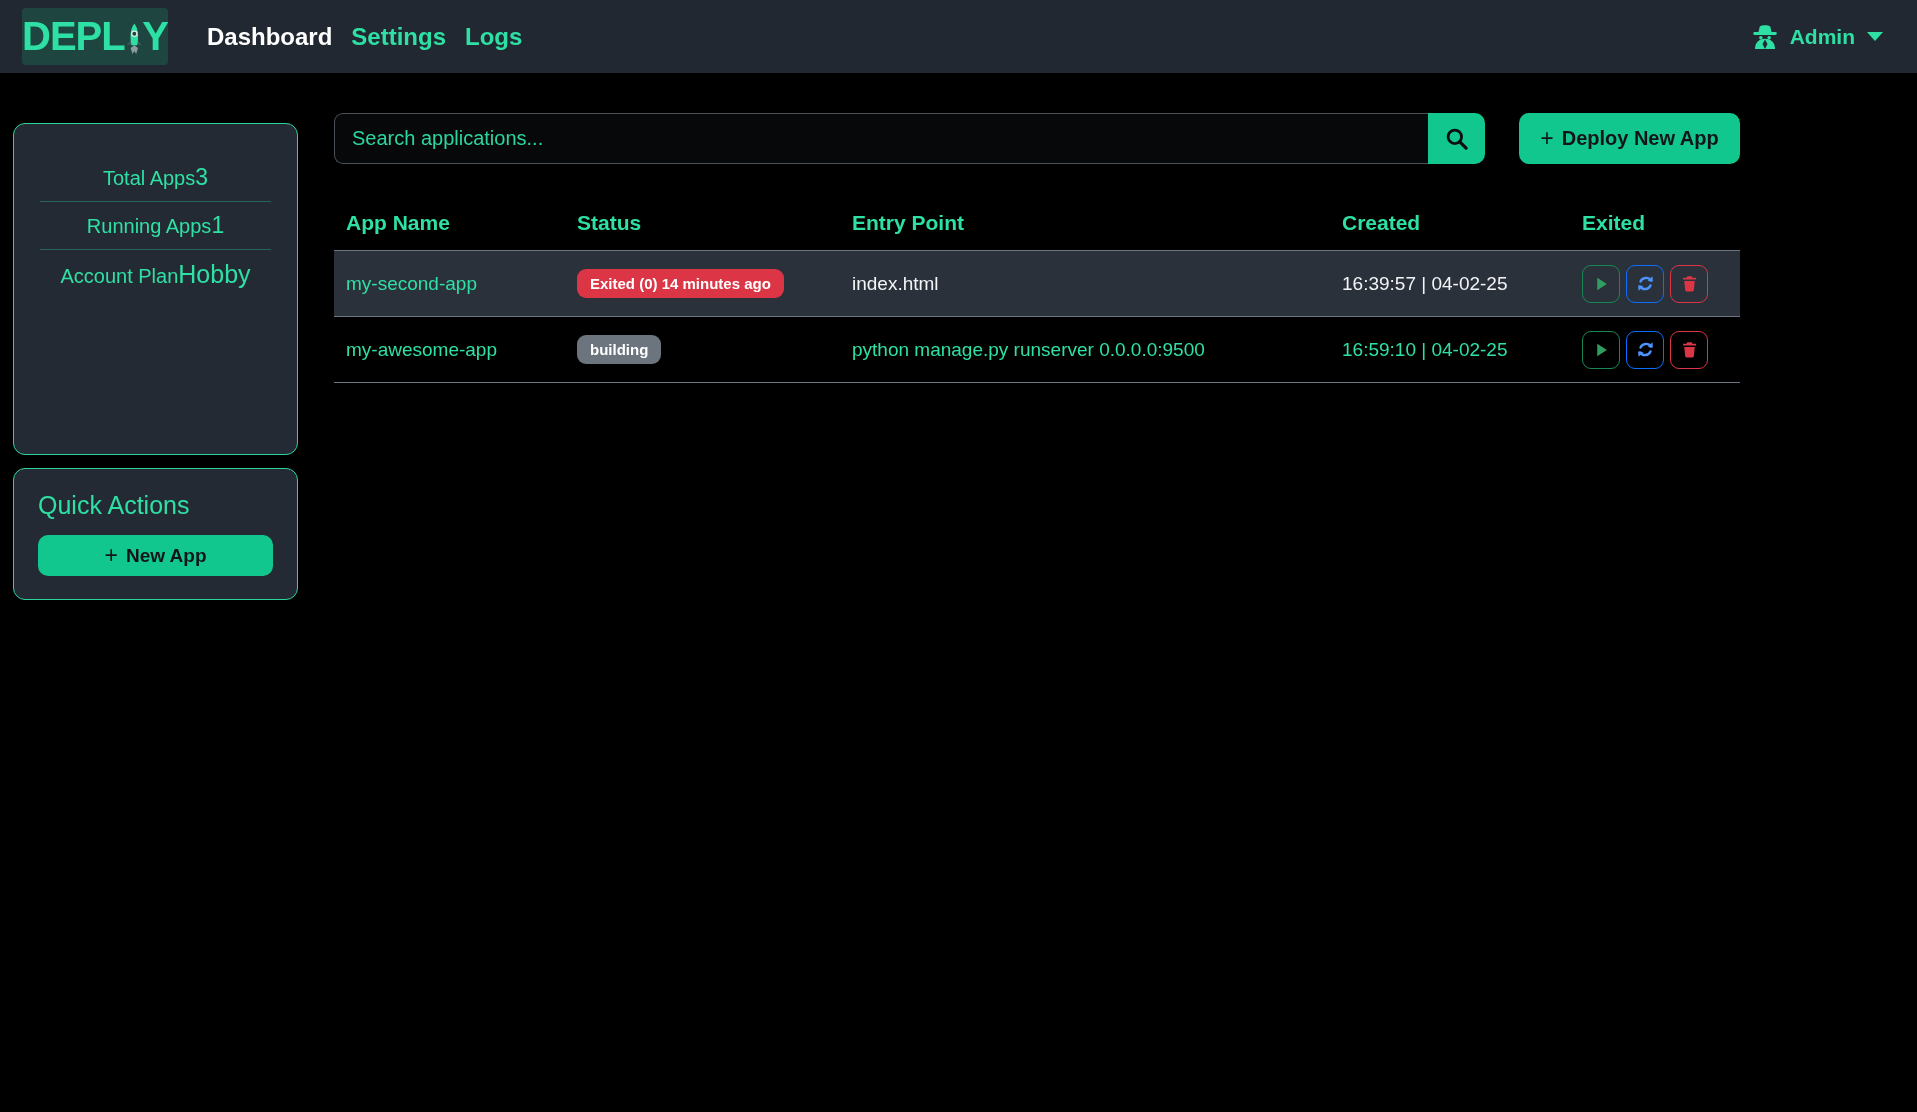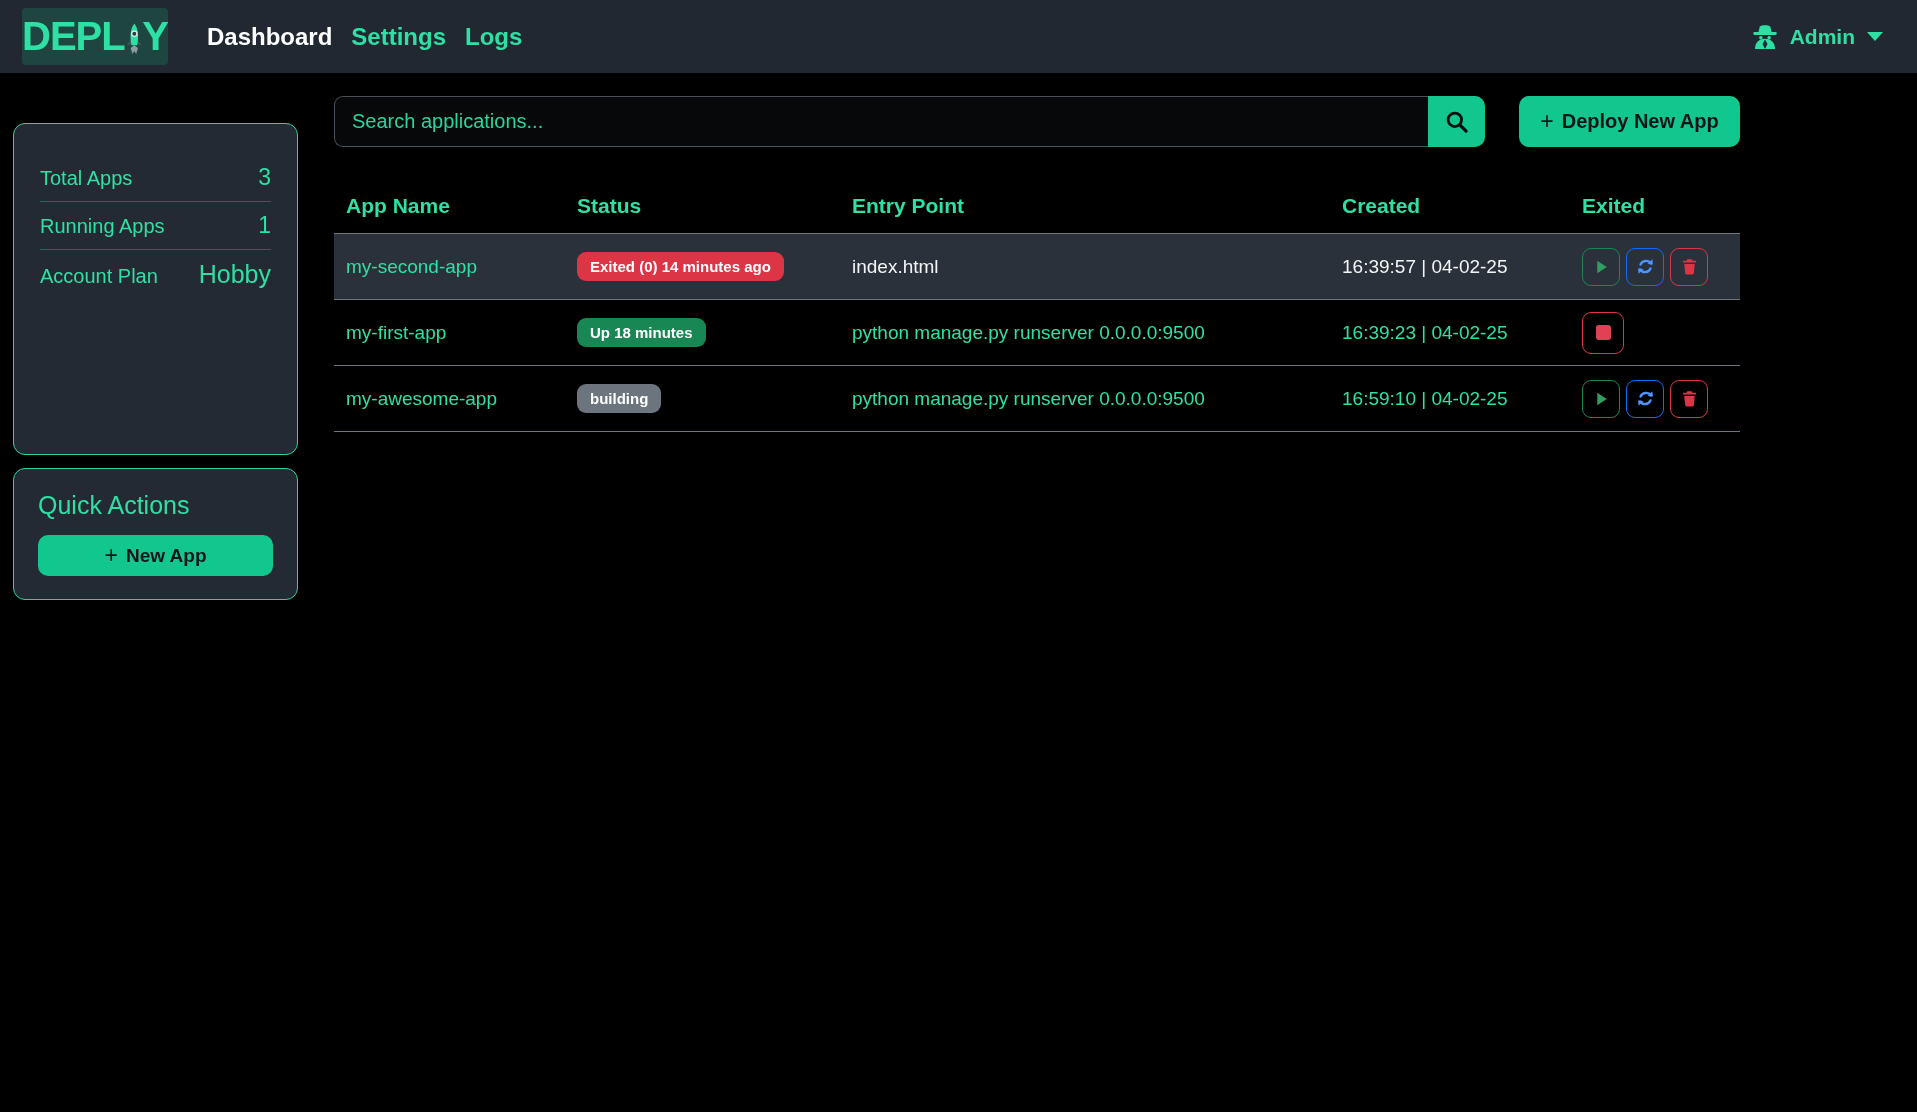--- a/index.html
+++ b/index.html
@@ -74,7 +74,7 @@
   
   .content { margin-left:36px; width:1406px; flex:none; }
   .page-title { font-size:40px; font-weight:500; color:#2ee0a4; margin-top:49px; line-height:1; }
-  .search-row { display:flex; margin-top:23px; height:51px; }
+  .search-row { display:flex; margin-top:40px; height:51px; }
   .search-group { display:flex; flex:1; }
   .search-input {
     flex:1; height:51px; background:#060809; border:1px solid #4a5159; border-right:none;

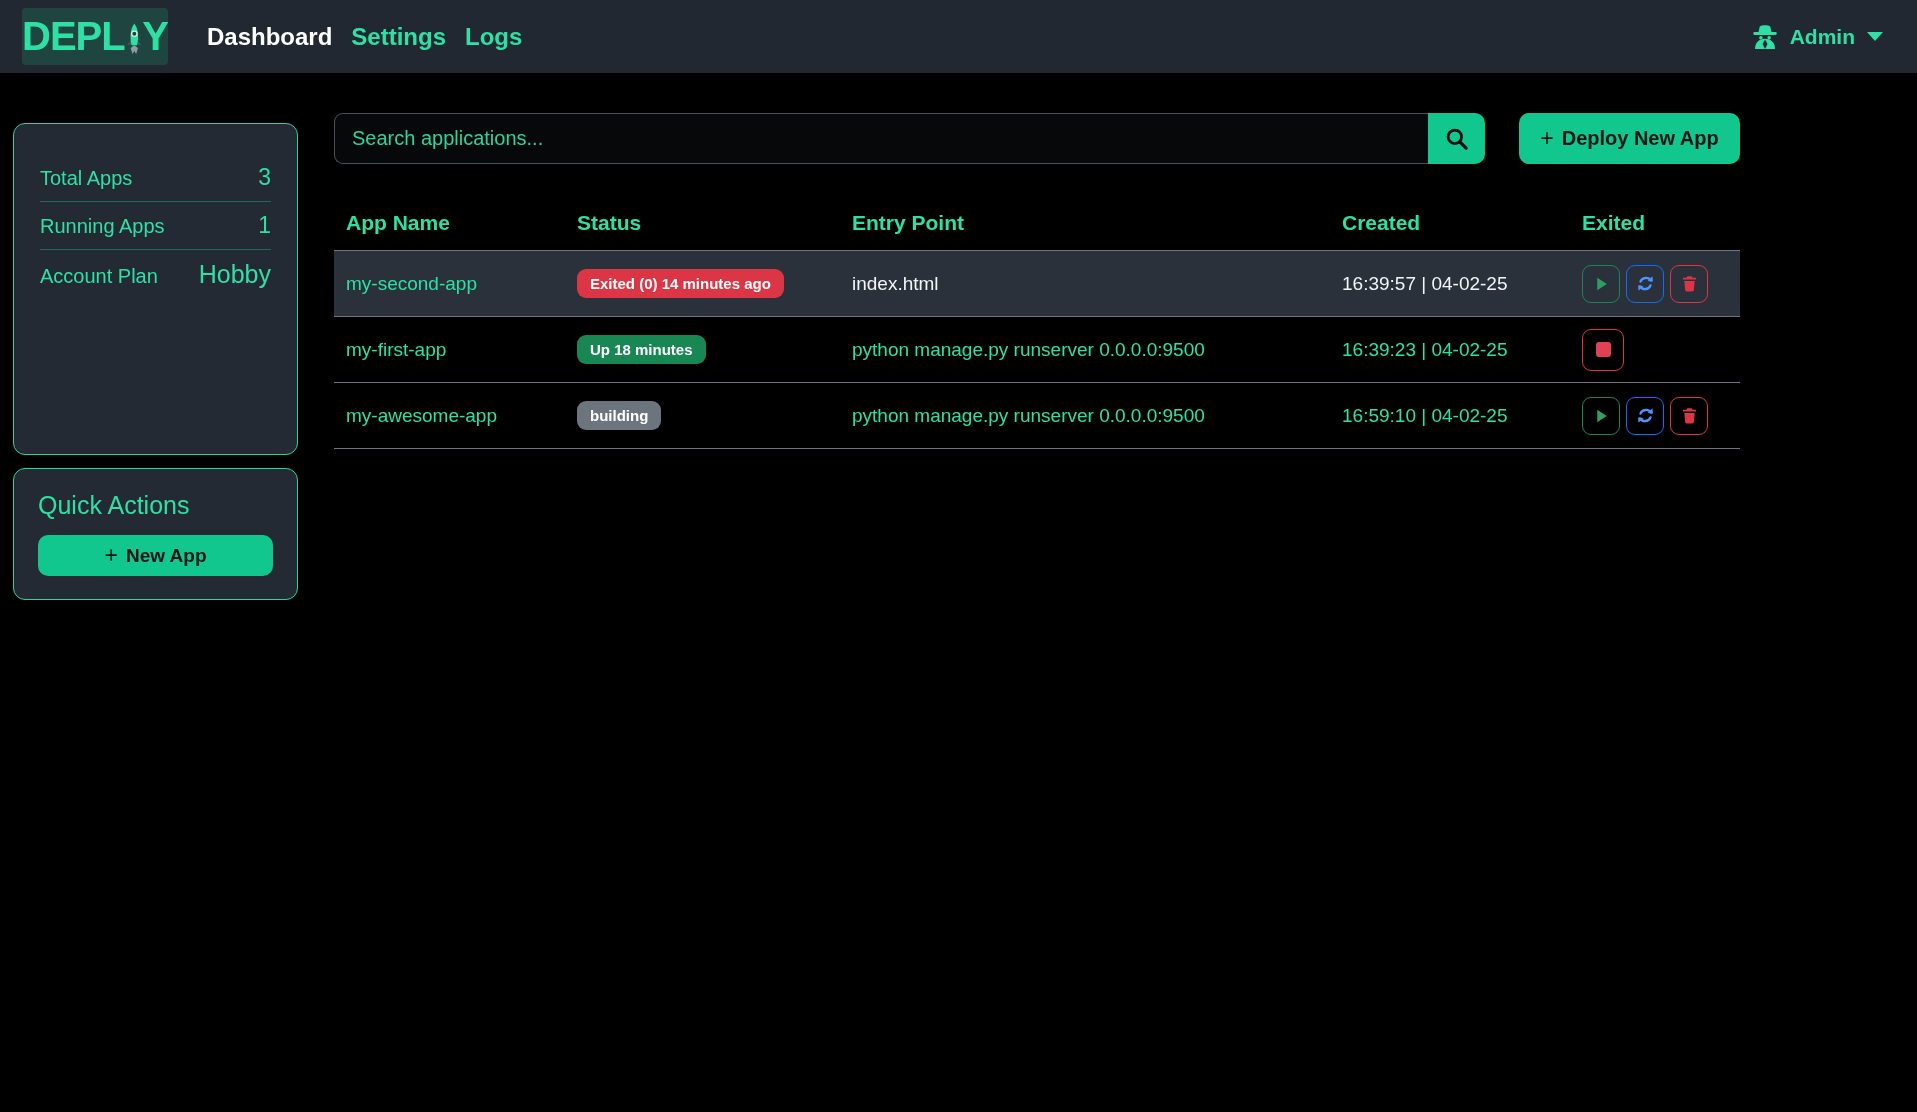--- a/index.html
+++ b/index.html
@@ -53,7 +53,7 @@
     margin-bottom:54px; color:#2ee0a4;
   }
   .stat {
-    display:flex; justify-content:space-between; align-items:baseline;
+    display:flex; justify-content:center; align-items:baseline;
     padding:10px 0;
   }
   .stat + .stat { border-top:1px solid rgba(42,212,156,0.35); }

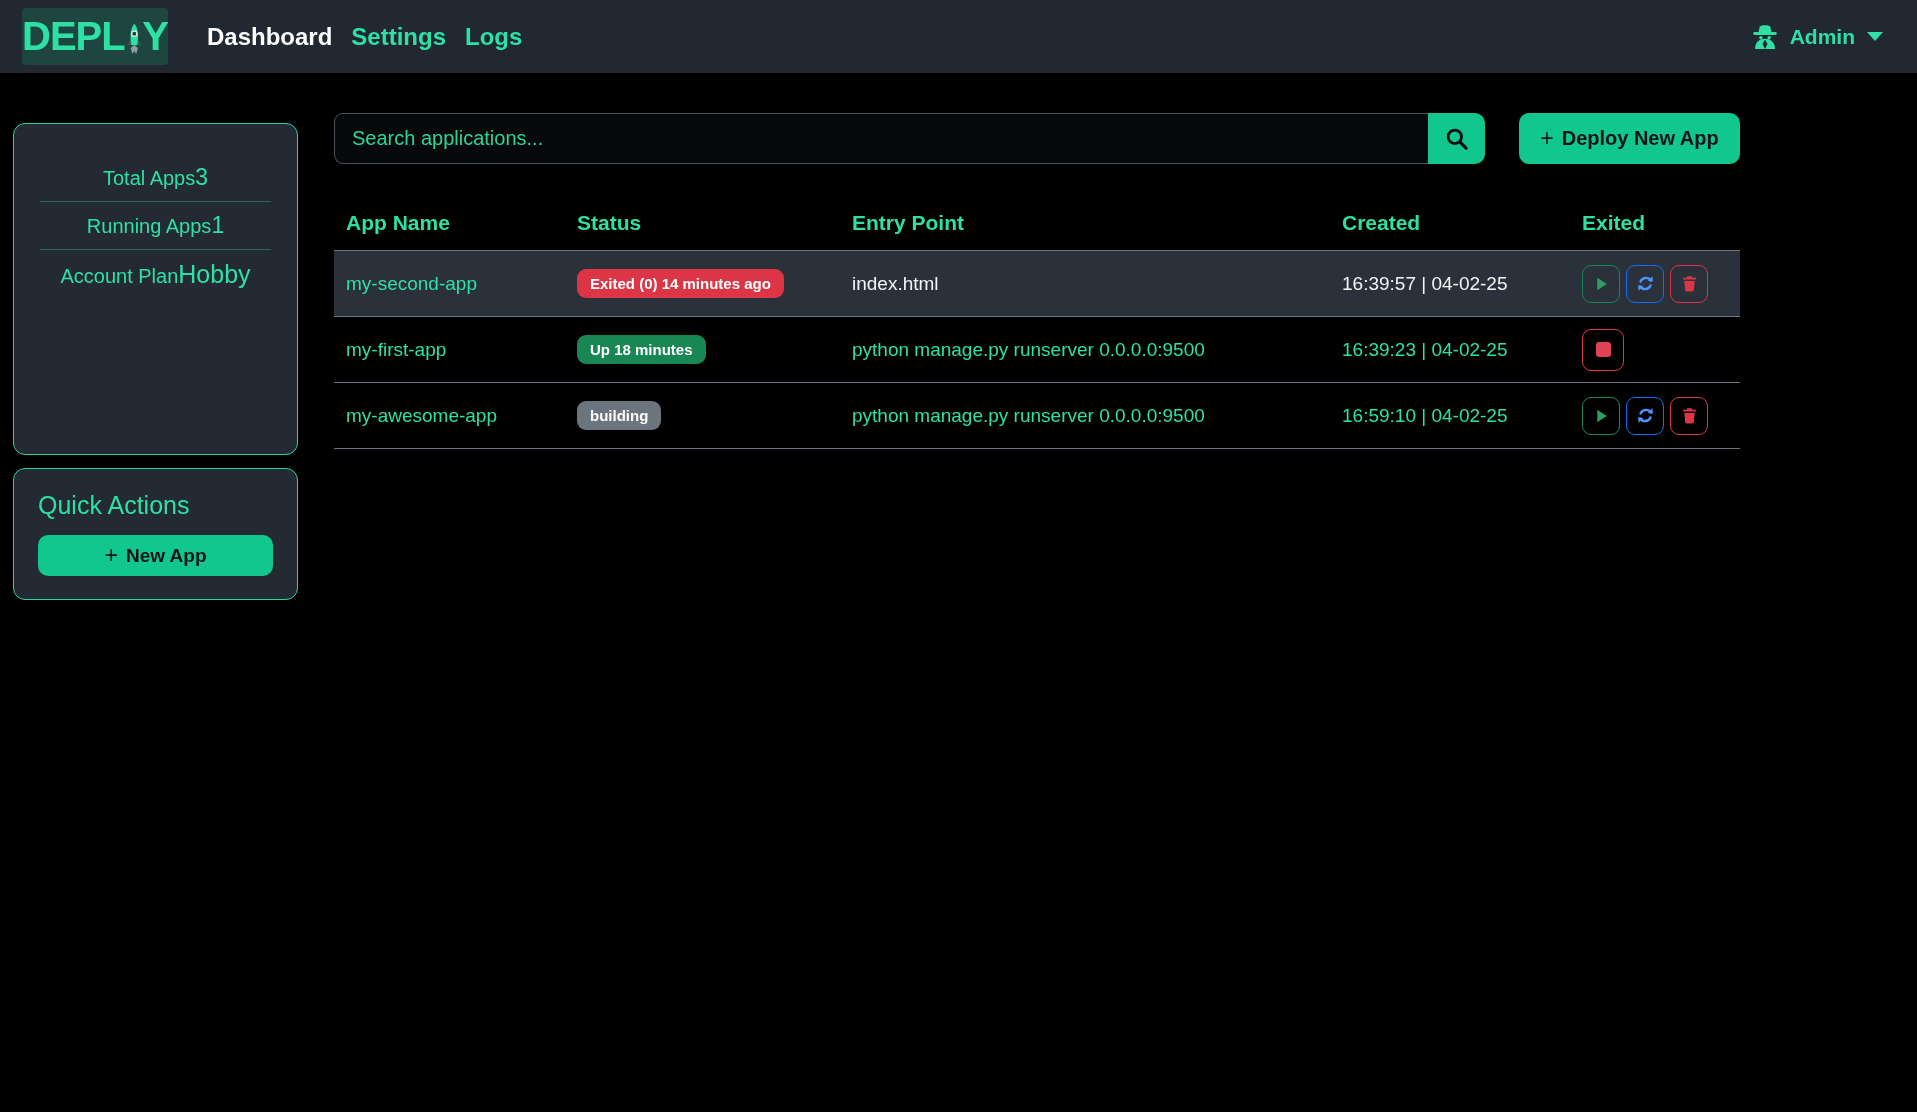--- a/index.html
+++ b/index.html
@@ -254,21 +254,6 @@
           </td>
         </tr>
 
-        <tr data-state="running">
-          <td class="cell-app">my-first-app</td>
-          <td>
-            <span class="badge" data-variant="success">Up 18 minutes</span>
-          </td>
-          <td class="cell-entry">python manage.py runserver 0.0.0.0:9500</td>
-          <td class="cell-created">16:39:23 | 04-02-25</td>
-          <td>
-            <div class="actions-wrap">
-              <button class="icon-btn stop">
-                <span class="stop-square"></span>
-              </button>
-            </div>
-          </td>
-        </tr>
 
         <tr data-state="building">
           <td class="cell-app">my-awesome-app</td>

